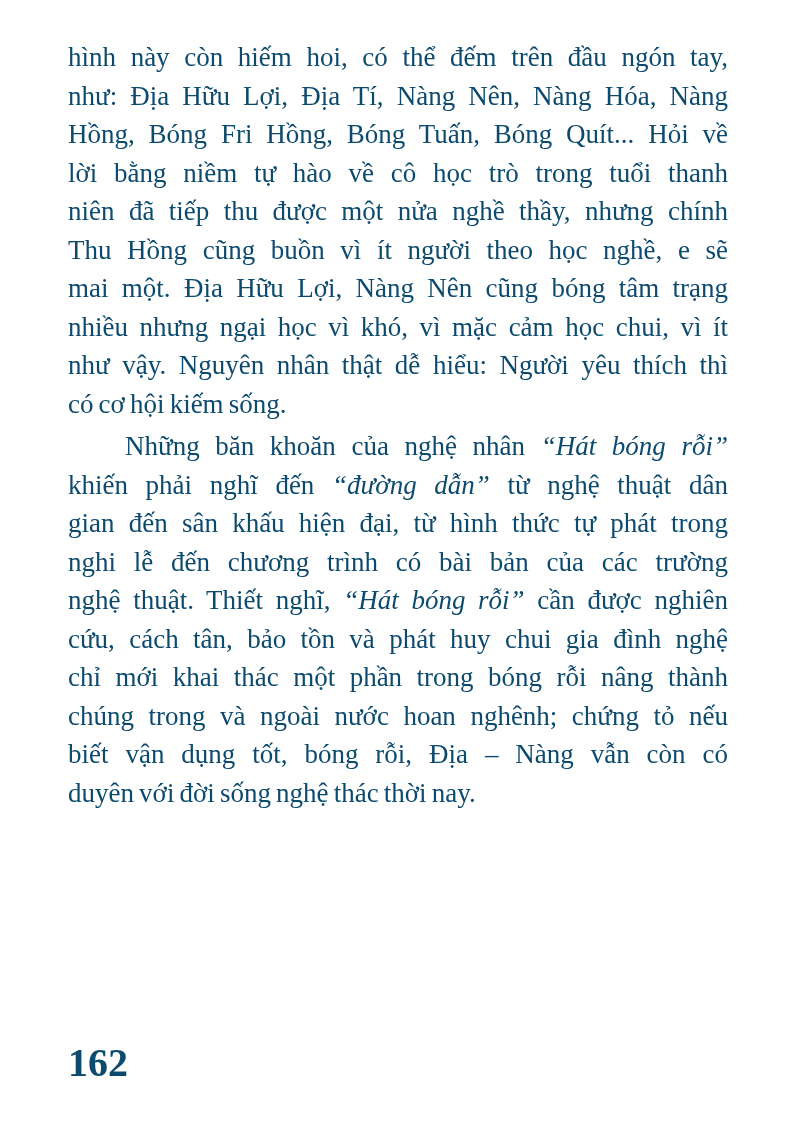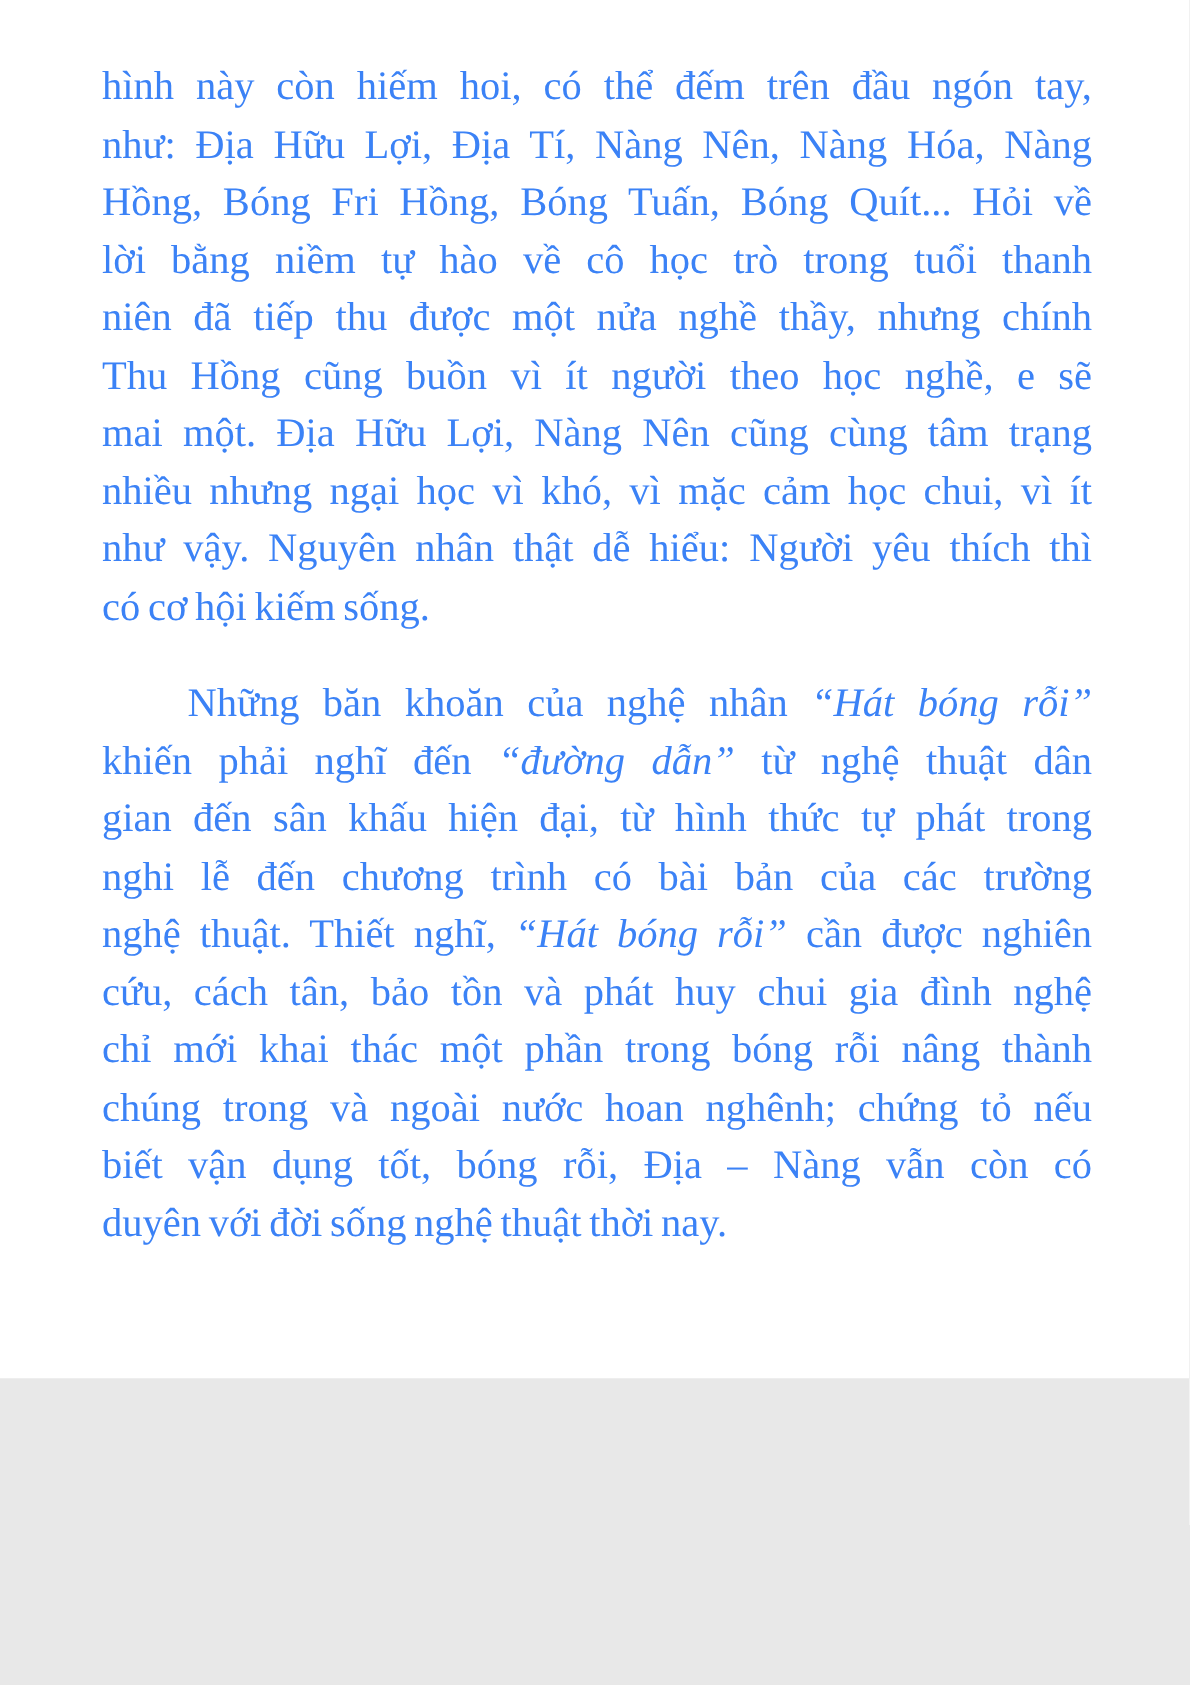--- a/index.html
+++ b/index.html
@@ -10,12 +10,12 @@
   .page {
     position: relative;
     width: 793px;
-    height: 919px;
+    height: 1123px;
     background: #ffffff;
     margin: 0 auto;
     overflow: hidden;
     font-family: "Liberation Serif", "DejaVu Serif", serif;
-    color: #3b82f6;
+    color: #0c4a6e;
   }
   .text-block {
     position: absolute;

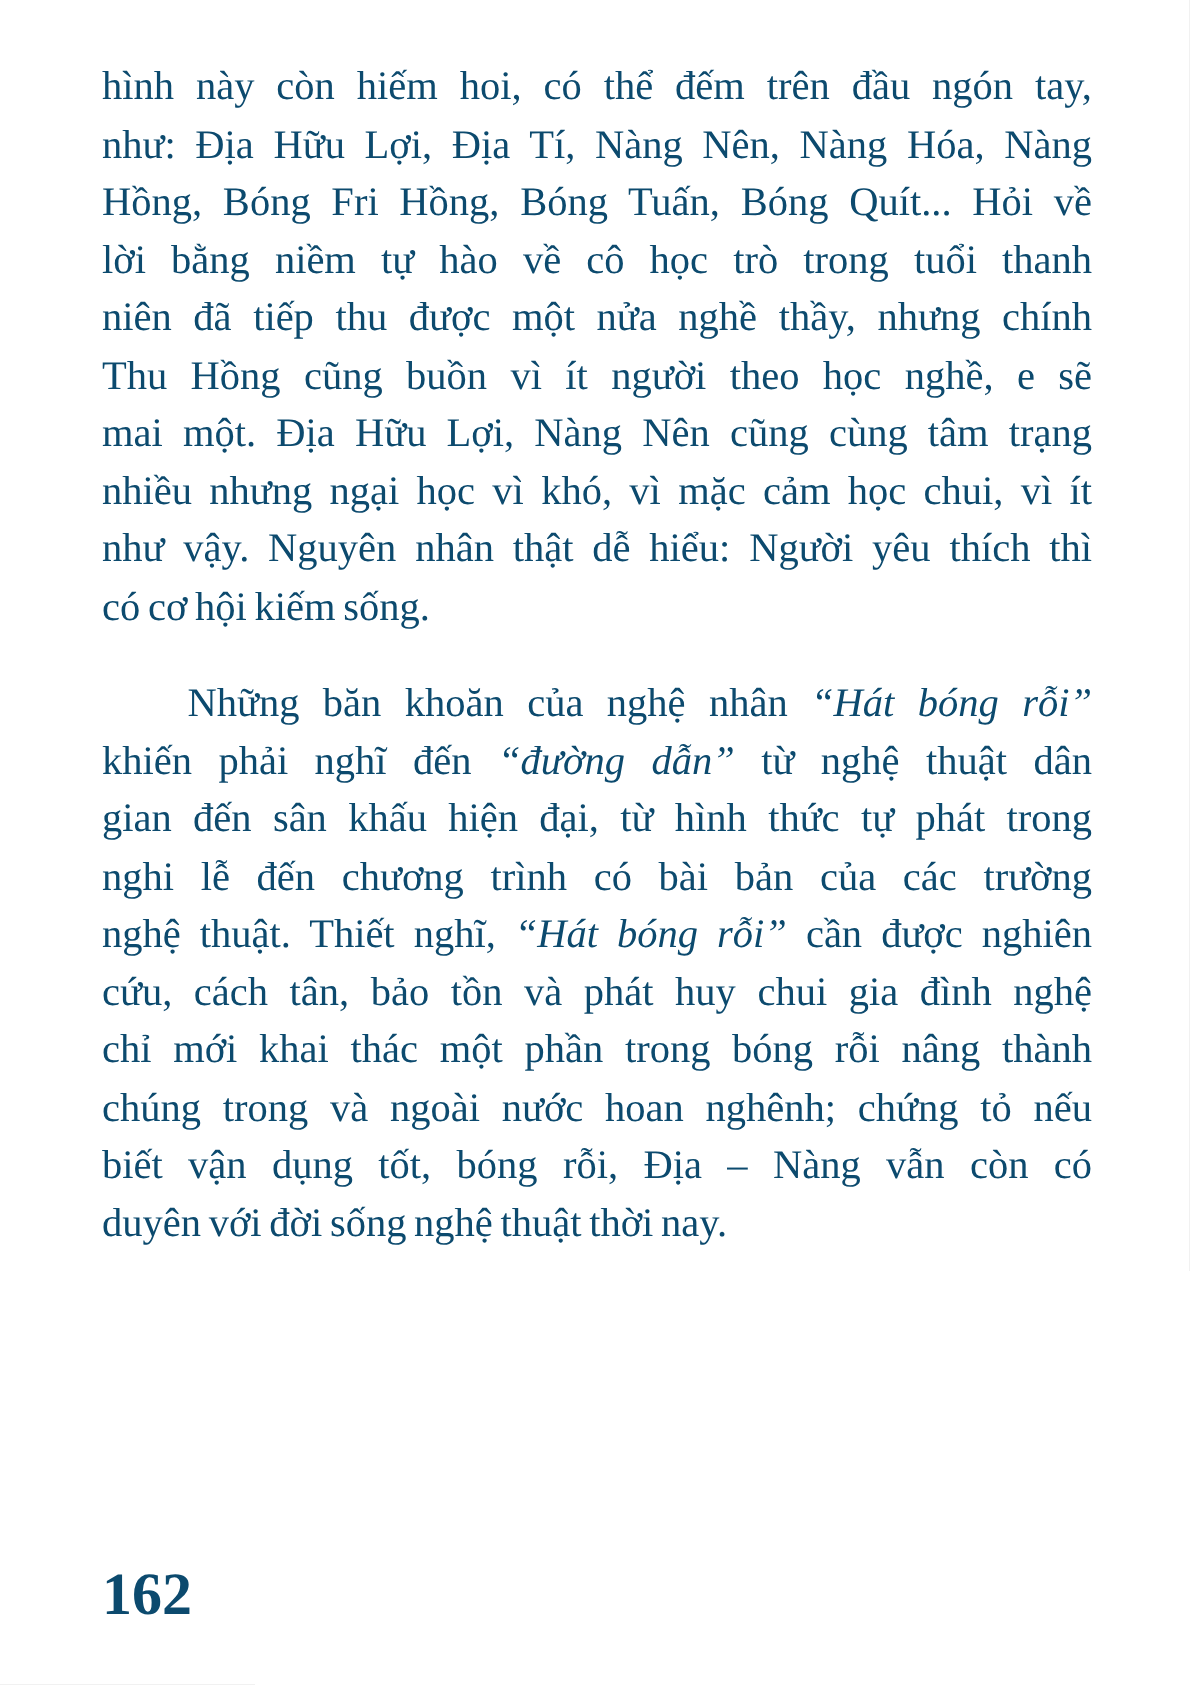--- a/index.html
+++ b/index.html
@@ -64,7 +64,7 @@
         <div class="line"><span class="seg">lời bằng niềm tự hào về cô học trò trong tuổi thanh</span></div>
         <div class="line"><span class="seg">niên đã tiếp thu được một nửa nghề thầy, nhưng chính</span></div>
         <div class="line"><span class="seg">Thu Hồng cũng buồn vì ít người theo học nghề, e sẽ</span></div>
-        <div class="line"><span class="seg">mai một. Địa Hữu Lợi, Nàng Nên cũng cùng tâm trạng</span></div>
+        <div class="line"><span class="seg">mai một. Địa Hữu Lợi, Nàng Nên cũng bóng tâm trạng</span></div>
         <div class="line"><span class="seg">nhiều nhưng ngại học vì khó, vì mặc cảm học chui, vì ít</span></div>
         <div class="line"><span class="seg">như vậy. Nguyên nhân thật dễ hiểu: Người yêu thích thì</span></div>
         <div class="line last"><span class="seg">có cơ hội kiếm sống.</span></div>

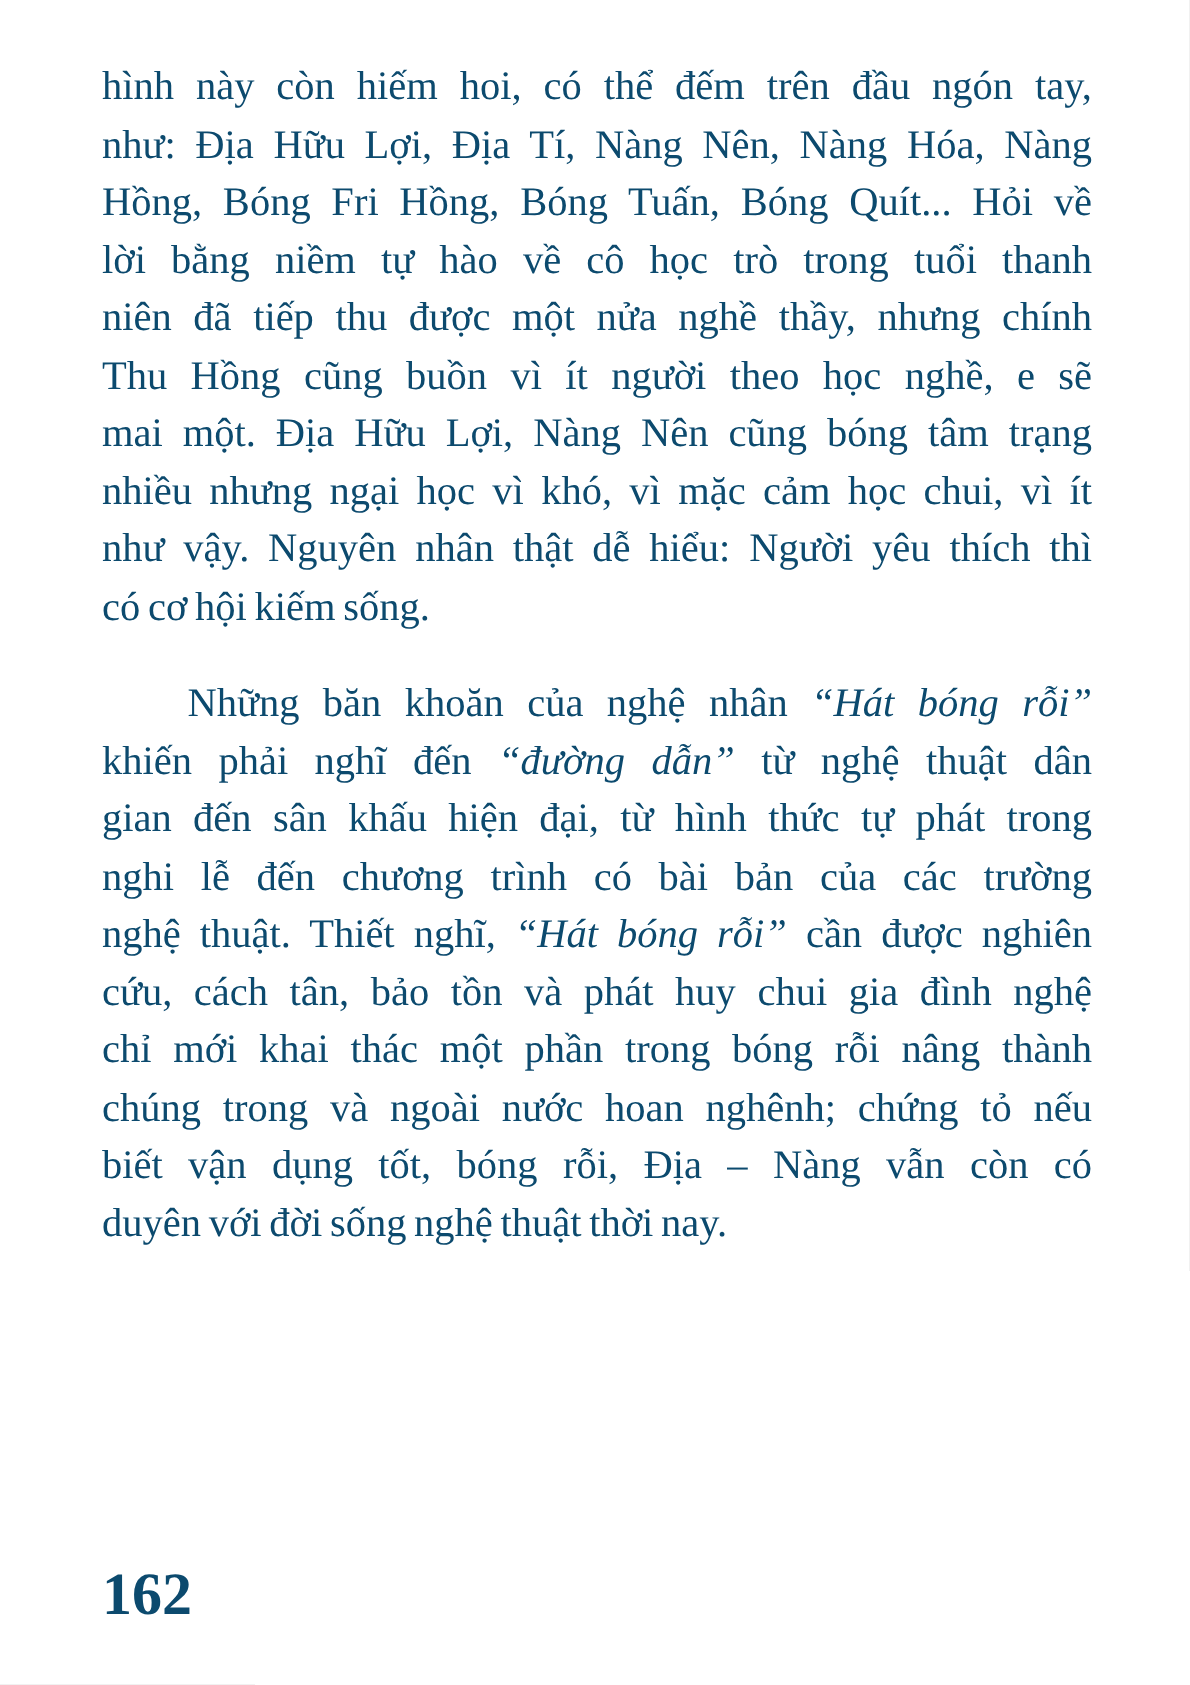--- a/index.html
+++ b/index.html
@@ -24,7 +24,7 @@
     width: 660px;
   }
   .paragraph { margin: 0; }
-  .paragraph + .paragraph { margin-top: 26px; }
+  .paragraph + .paragraph { margin-top: 4px; }
   .line {
     font-size: 27px;
     line-height: 38.5px;

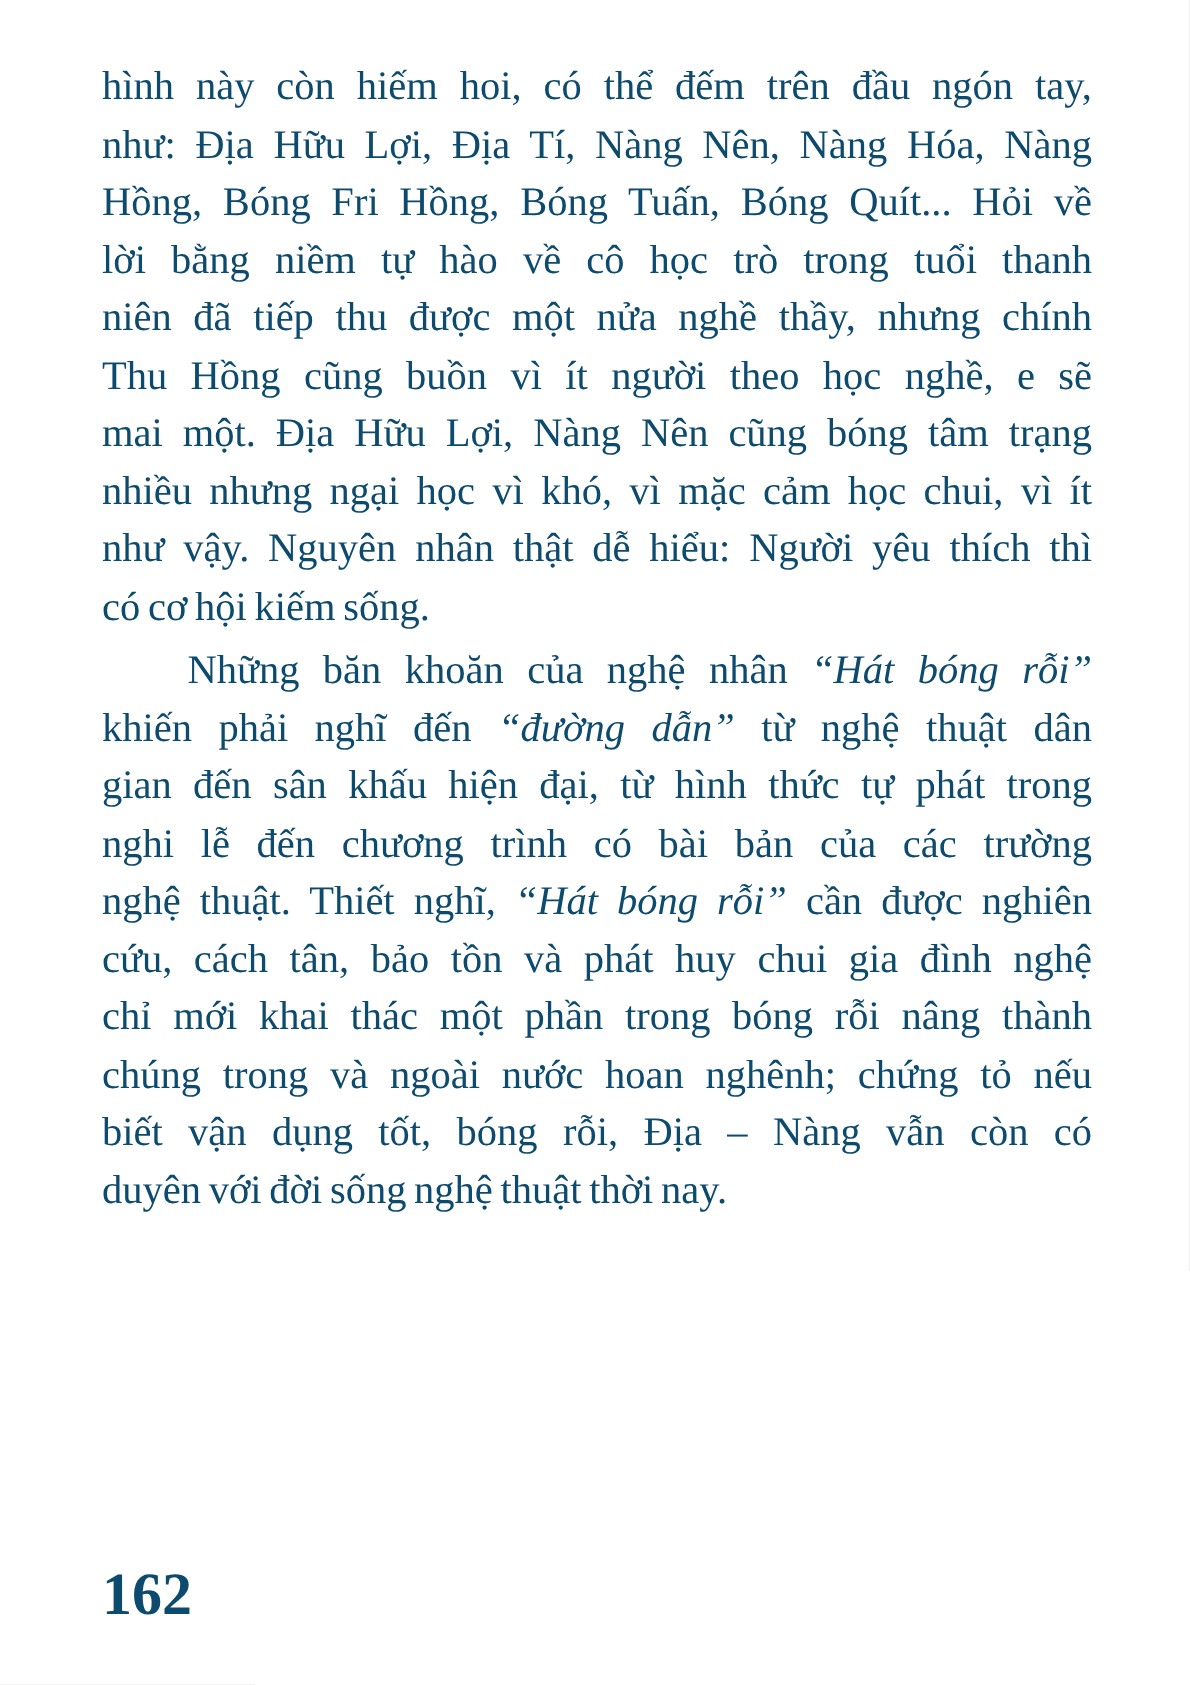--- a/index.html
+++ b/index.html
@@ -79,7 +79,7 @@
         <div class="line"><span class="seg">chỉ mới khai thác một phần trong bóng rỗi nâng thành</span></div>
         <div class="line"><span class="seg">chúng trong và ngoài nước hoan nghênh; chứng tỏ nếu</span></div>
         <div class="line"><span class="seg">biết vận dụng tốt, bóng rỗi, Địa – Nàng vẫn còn có</span></div>
-        <div class="line last"><span class="seg">duyên với đời sống nghệ thuật thời nay.</span></div>
+        <div class="line last"><span class="seg">duyên với đời sống nghệ thác thời nay.</span></div>
       </div>
     </div>
   <div class="page-number">162</div>

